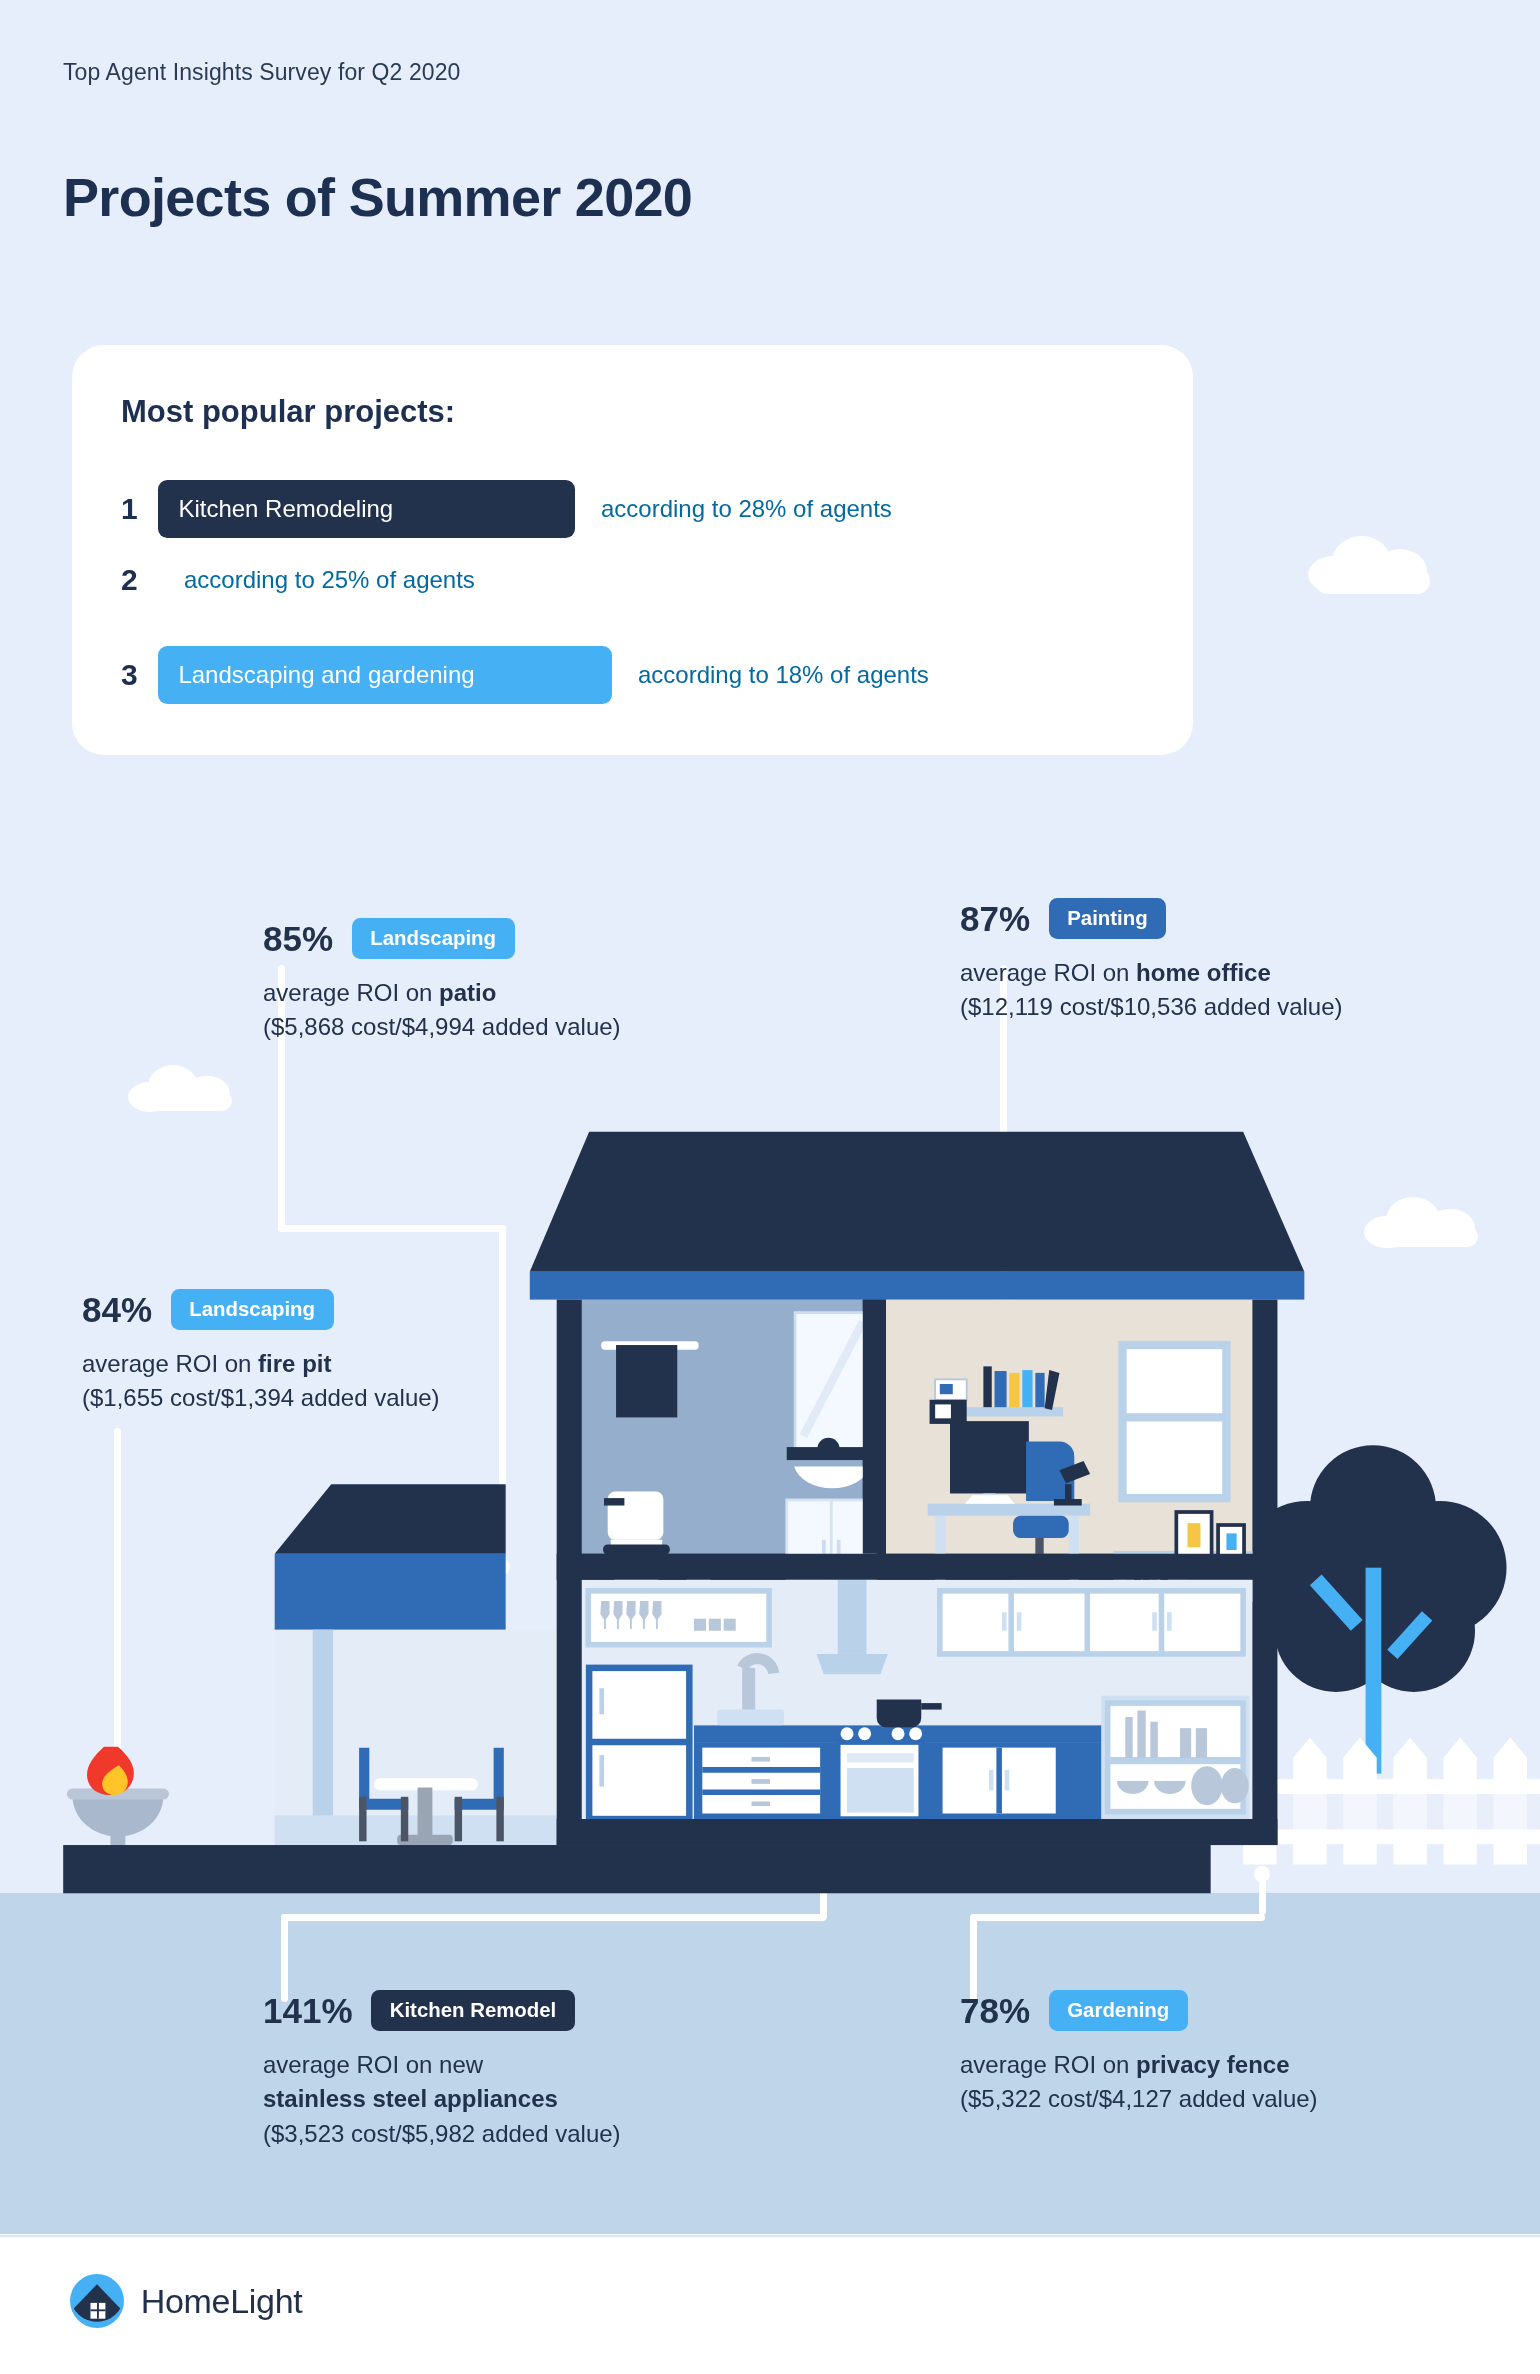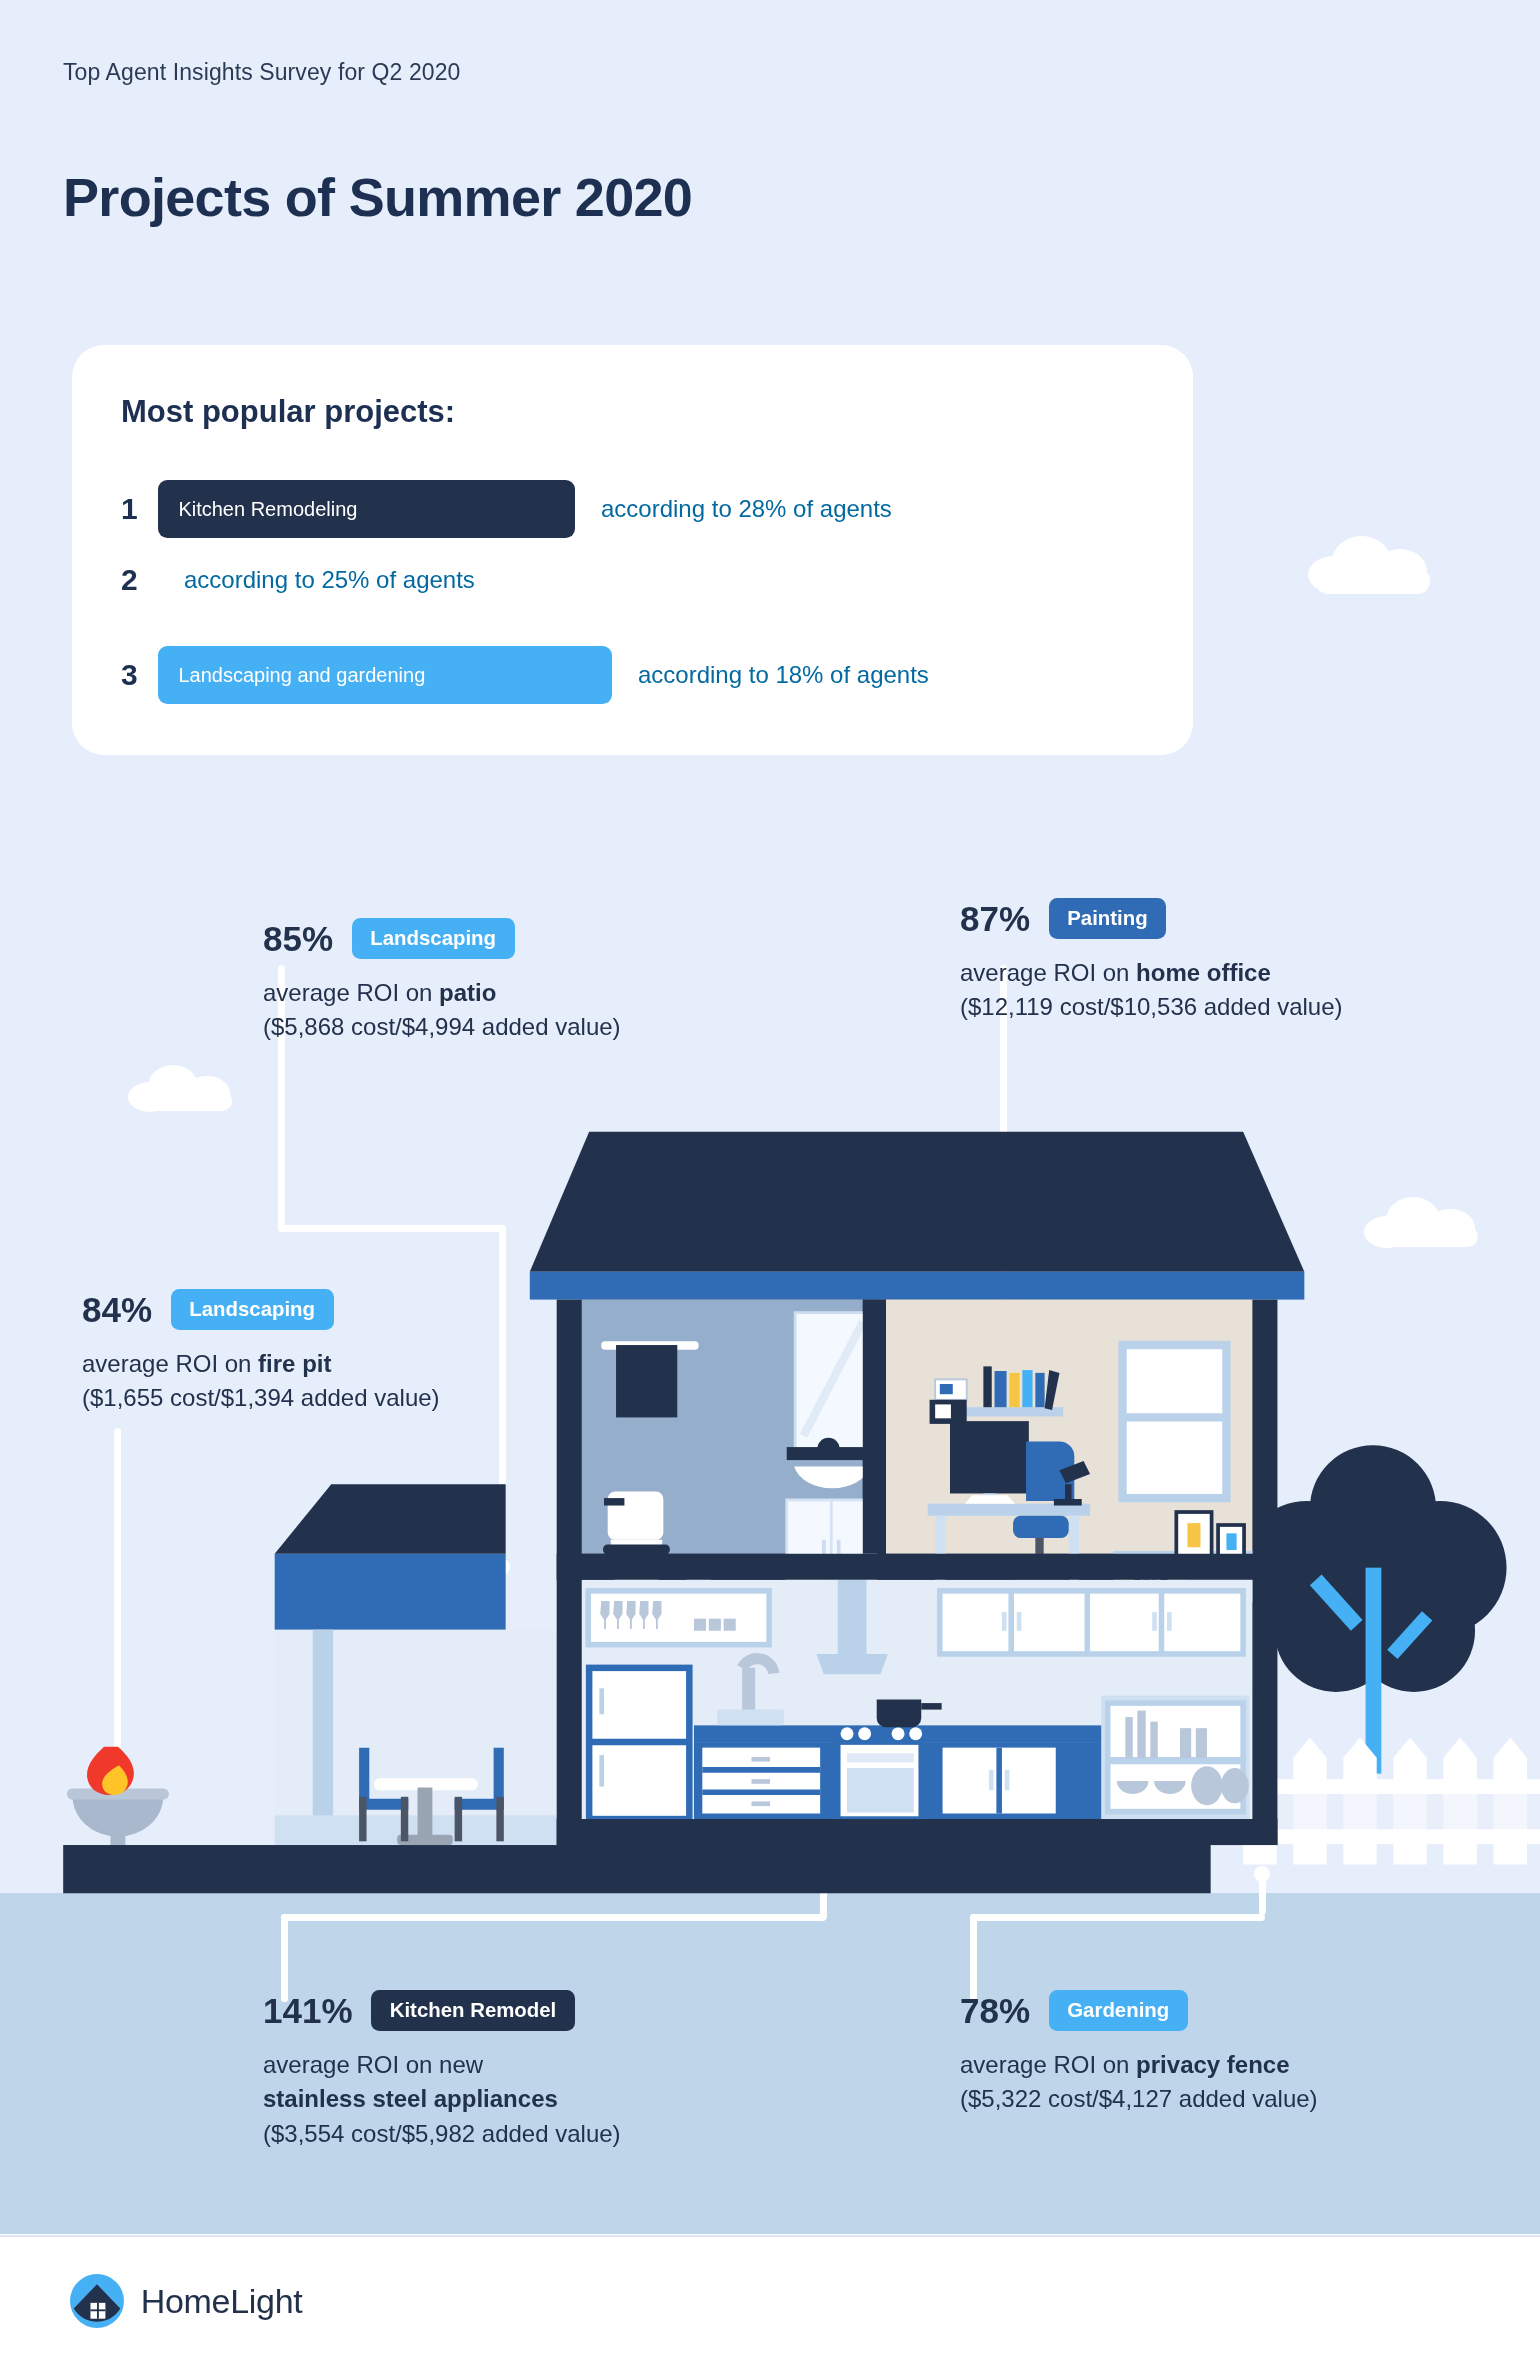--- a/index.html
+++ b/index.html
@@ -45,7 +45,7 @@
   .rank-pill {
     display: inline-flex; align-items: center;
     height: 58px; padding: 0 20.4px; border-radius: 9.3px;
-    color: #ffffff; font-size: 20px; white-space: nowrap;
+    color: #ffffff; font-size: 24px; white-space: nowrap;
   }
   .rank-note {
     margin-left: 26px; font-size: 24px; color: #0369a1; white-space: nowrap;

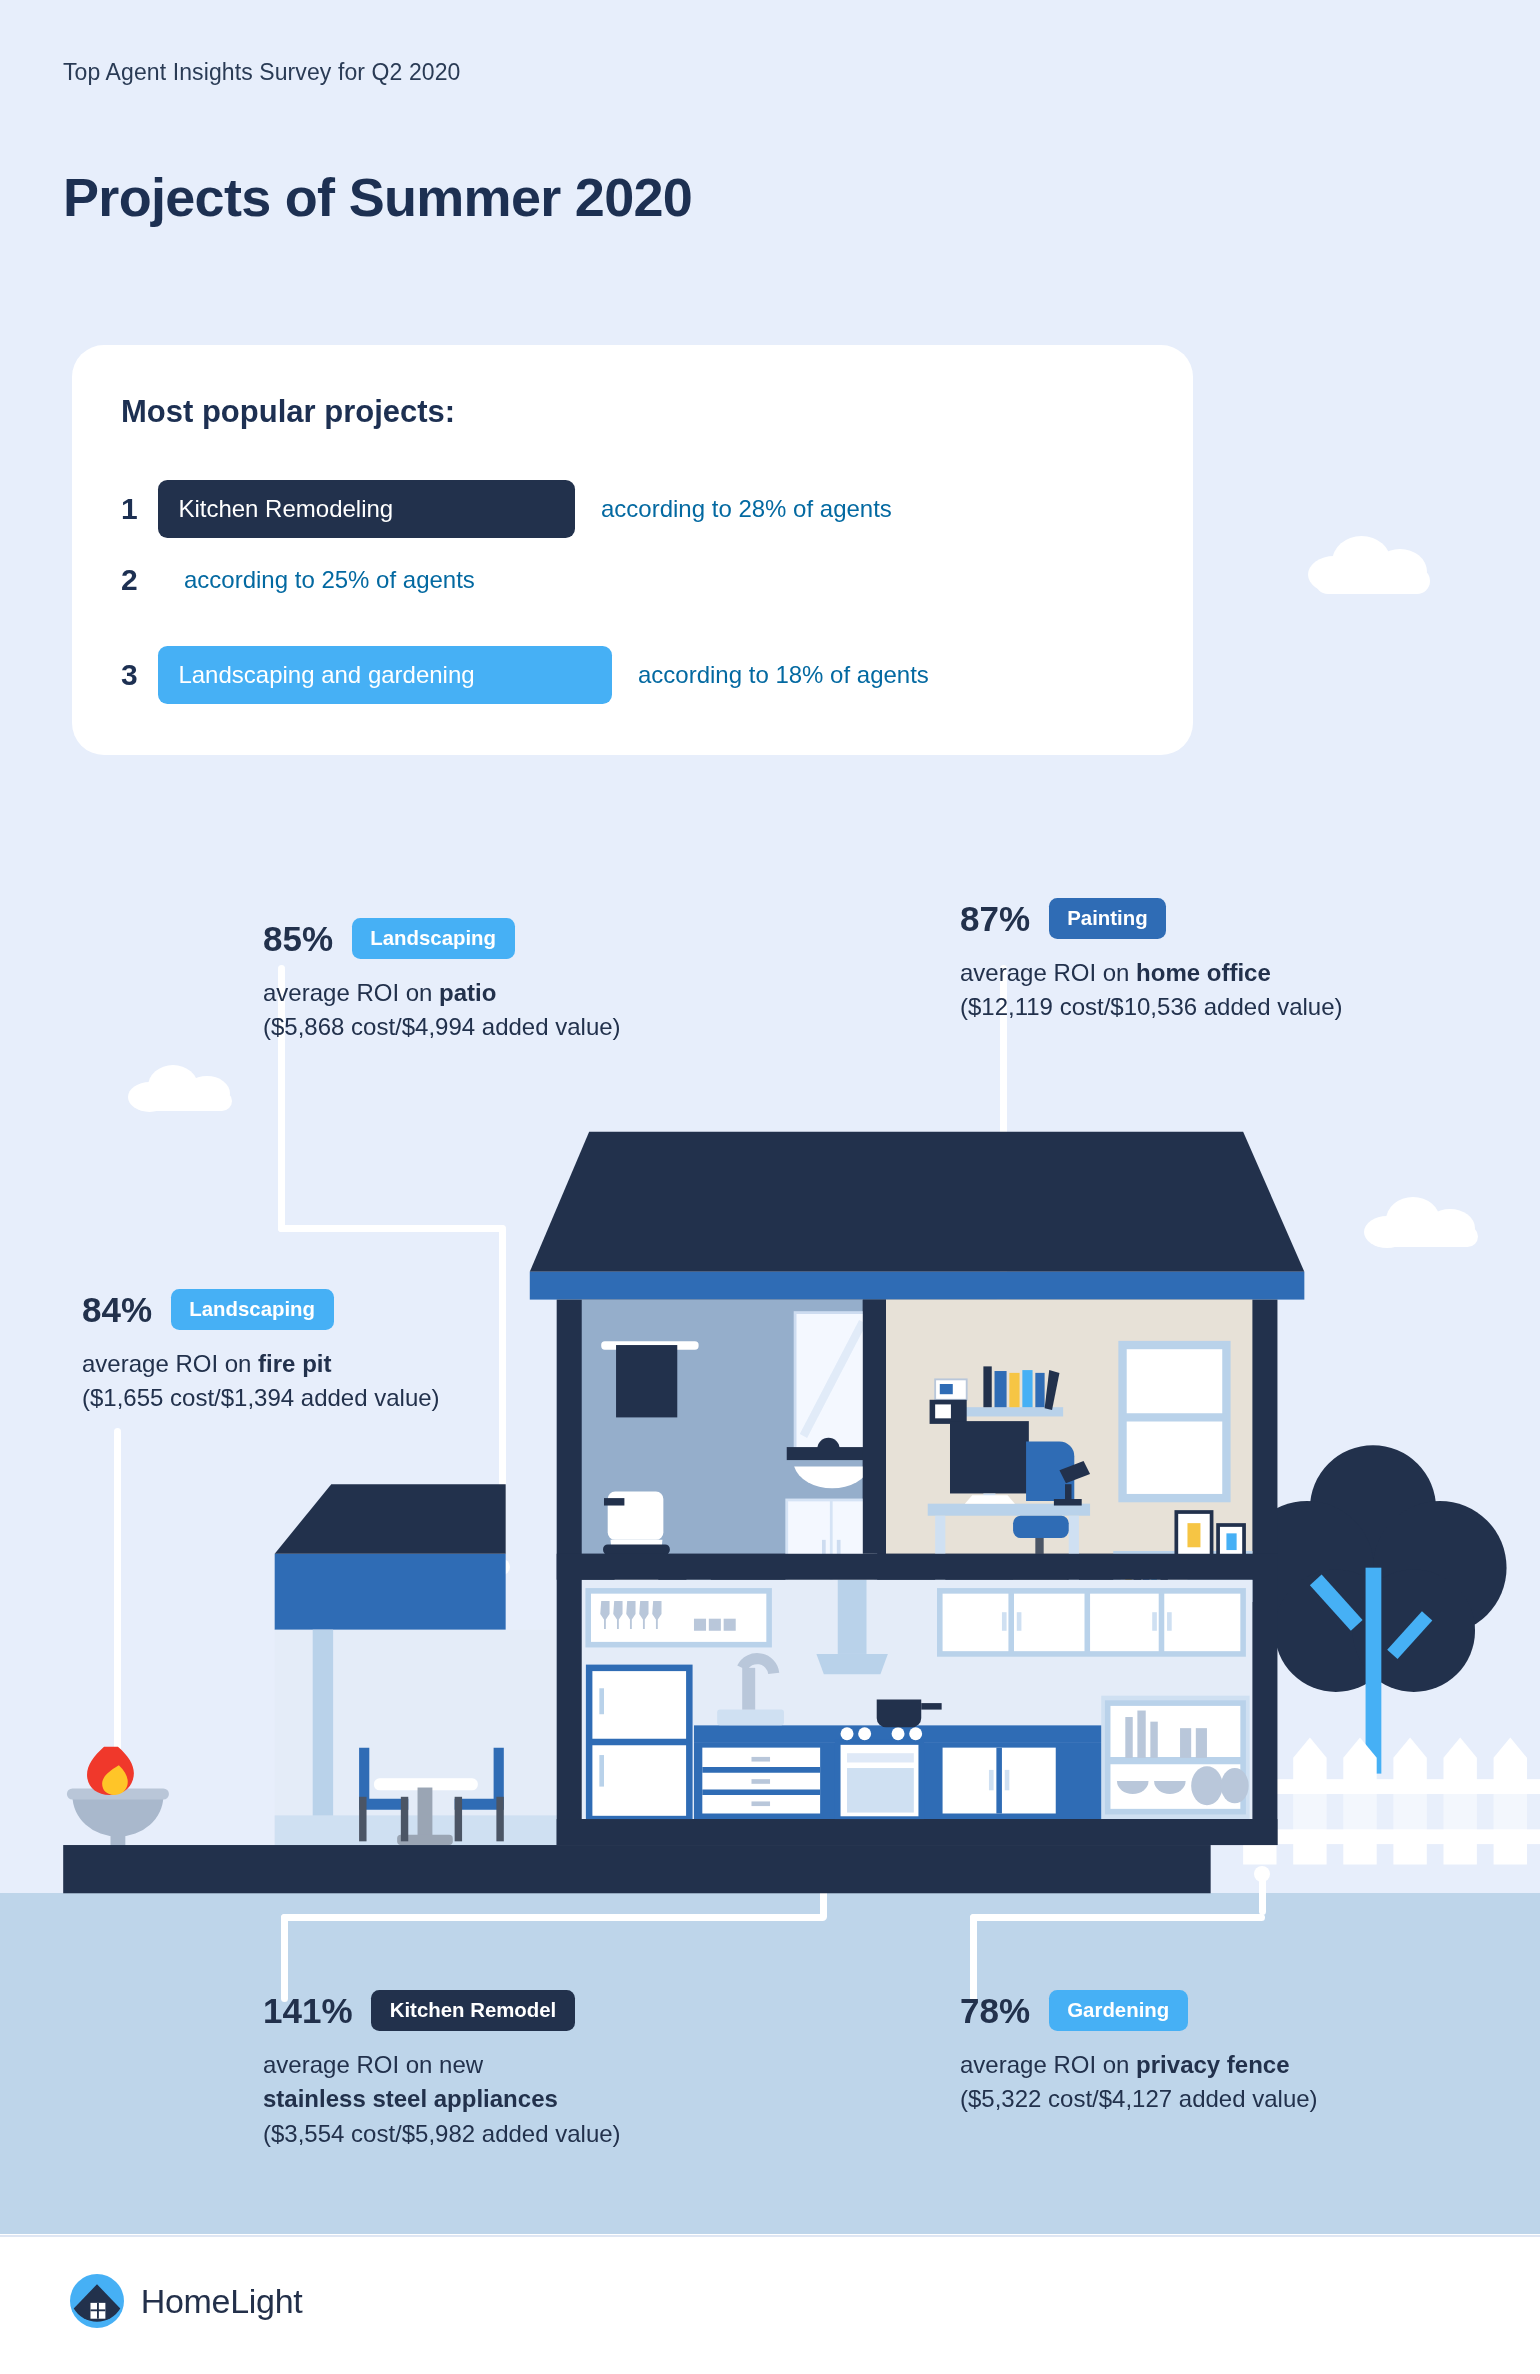--- a/index.html
+++ b/index.html
@@ -436,7 +436,7 @@
   </div>
   <div class="callout-line">average ROI on new</div>
   <div class="callout-line"><b>stainless steel appliances</b></div>
-  <div class="callout-line">($3,554 cost/$5,982 added value)</div>
+  <div class="callout-line">($3,523 cost/$5,982 added value)</div>
 </div>
 
 <div class="callout" style="left:960px;top:1990px;">

